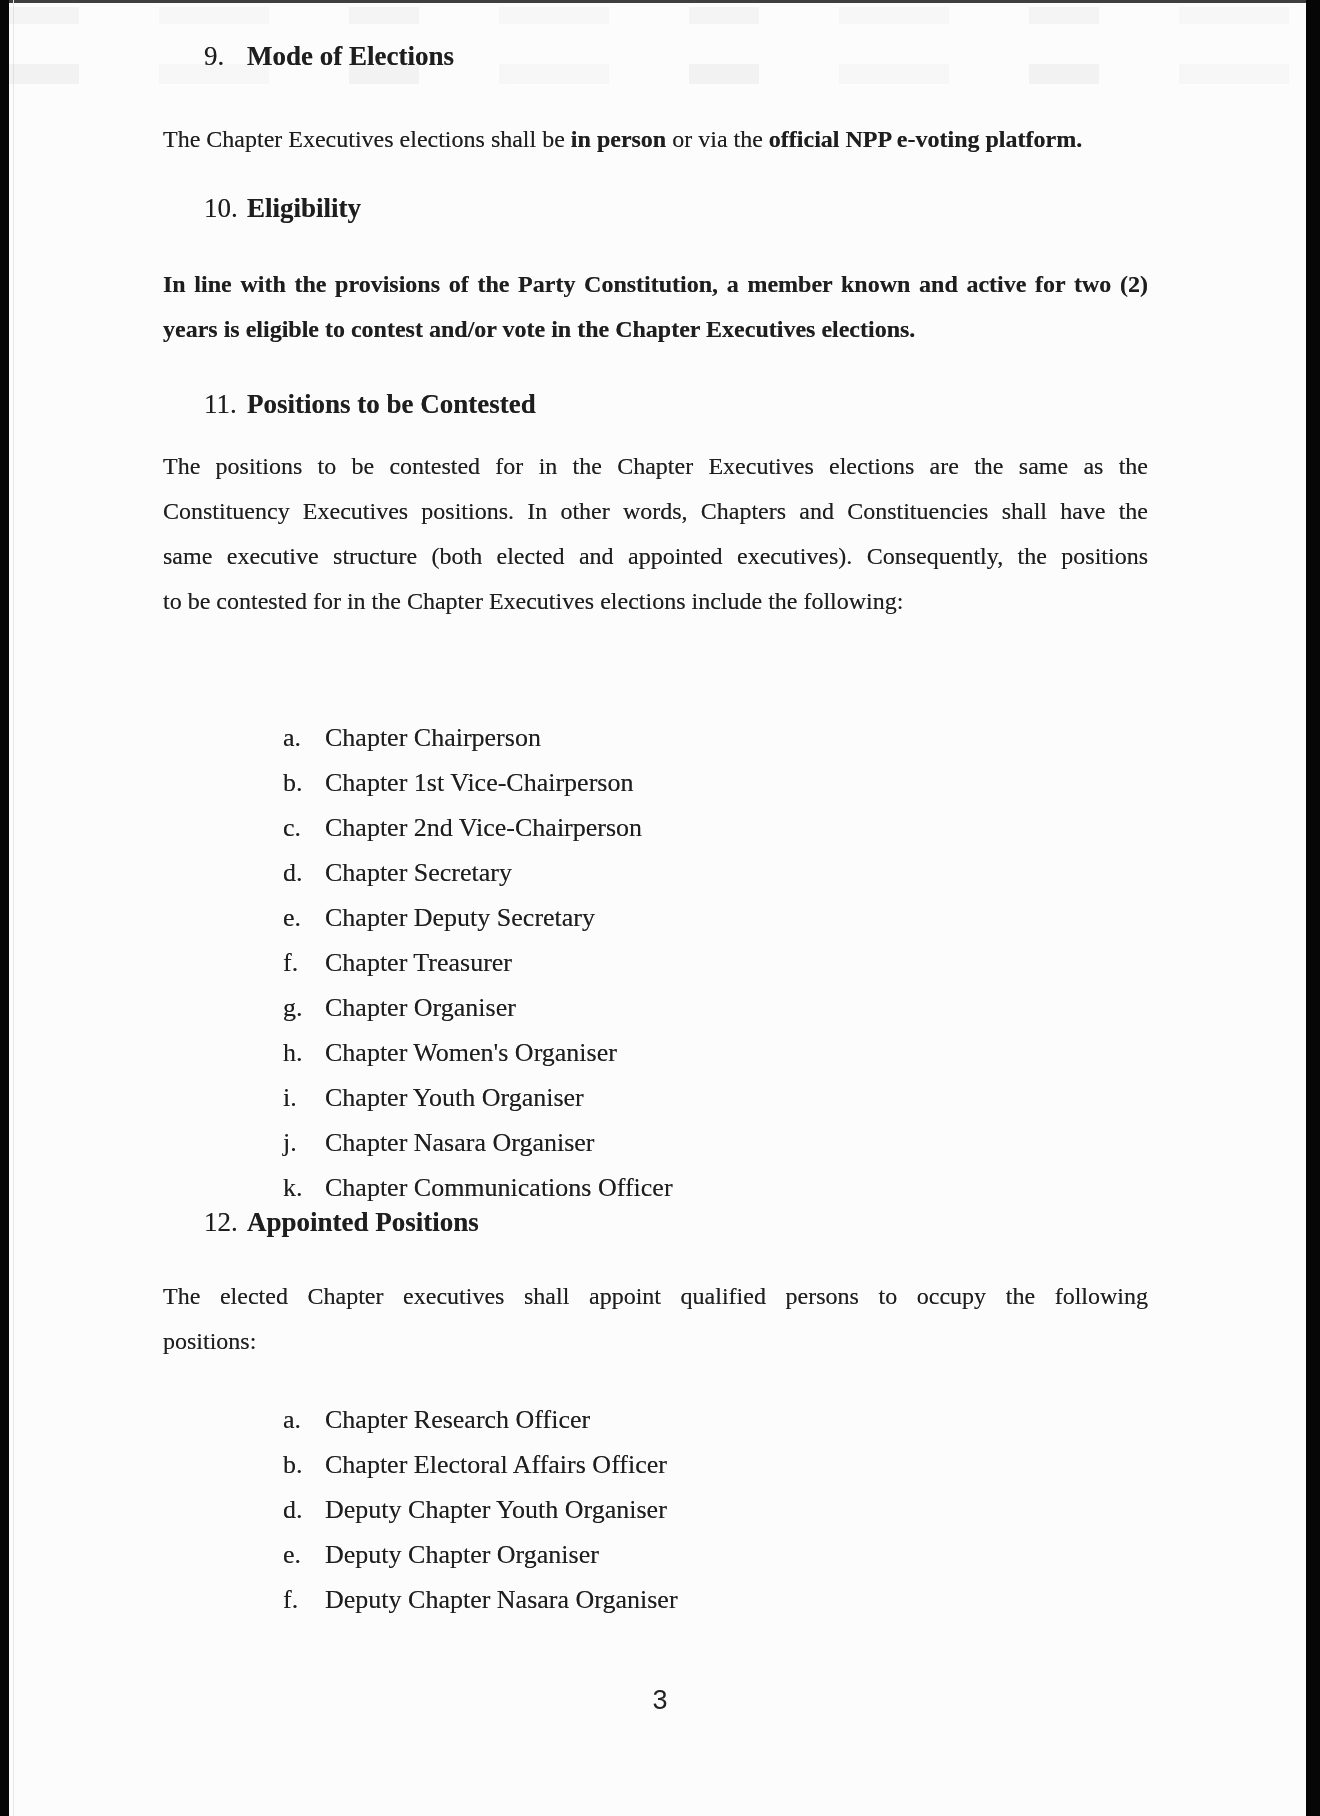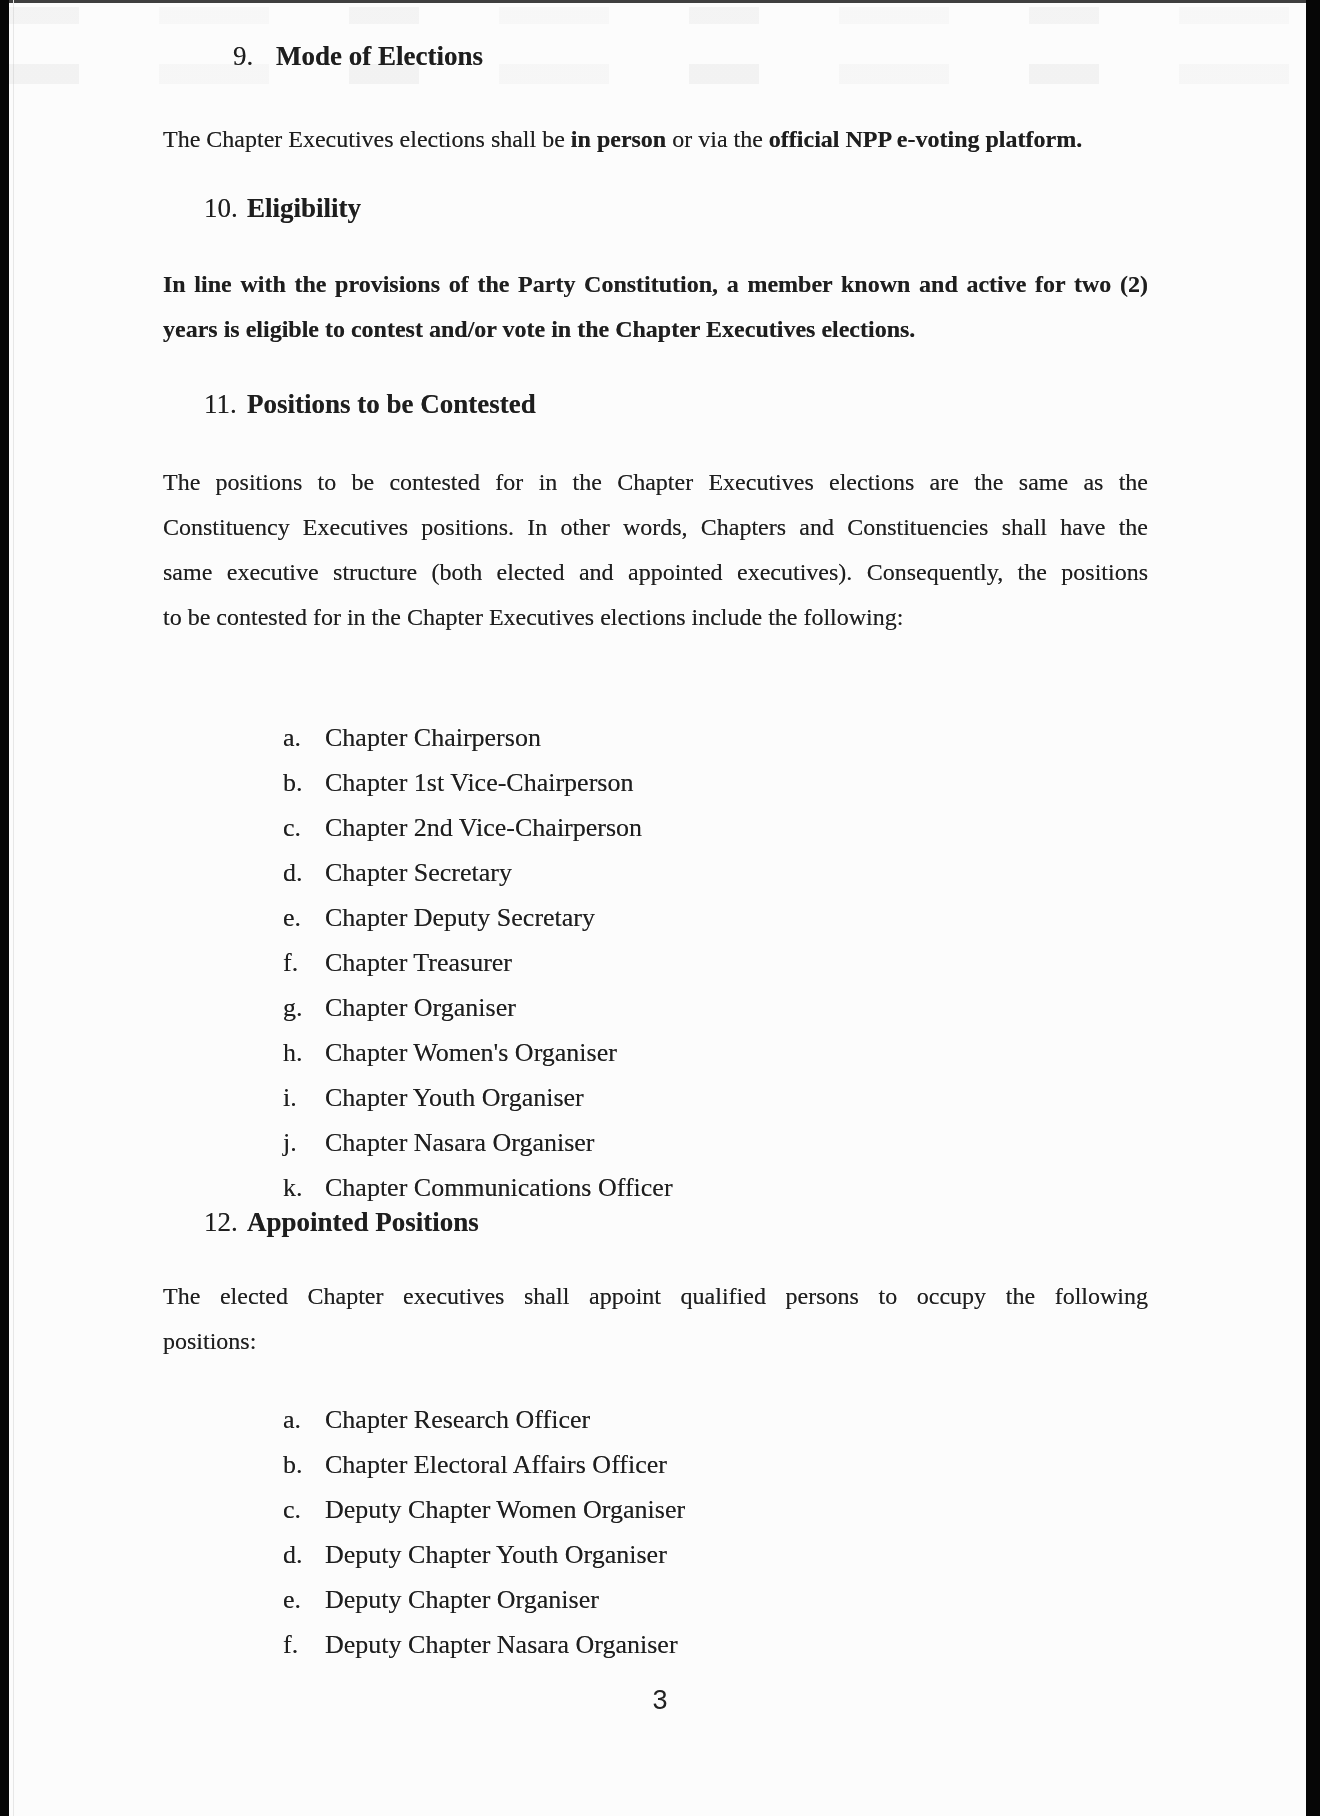--- a/index.html
+++ b/index.html
@@ -46,7 +46,7 @@
 <div class="abs streak streak-a"></div>
 <div class="abs streak streak-b"></div>
 
-<div class="abs heading txt" style="top:34px;margin-left:29px;">
+<div class="abs heading txt" style="top:34px;">
   <span class="num">9.</span><span class="ttl">Mode of Elections</span>
 </div>
 <div class="abs para txt" style="top:117px;">

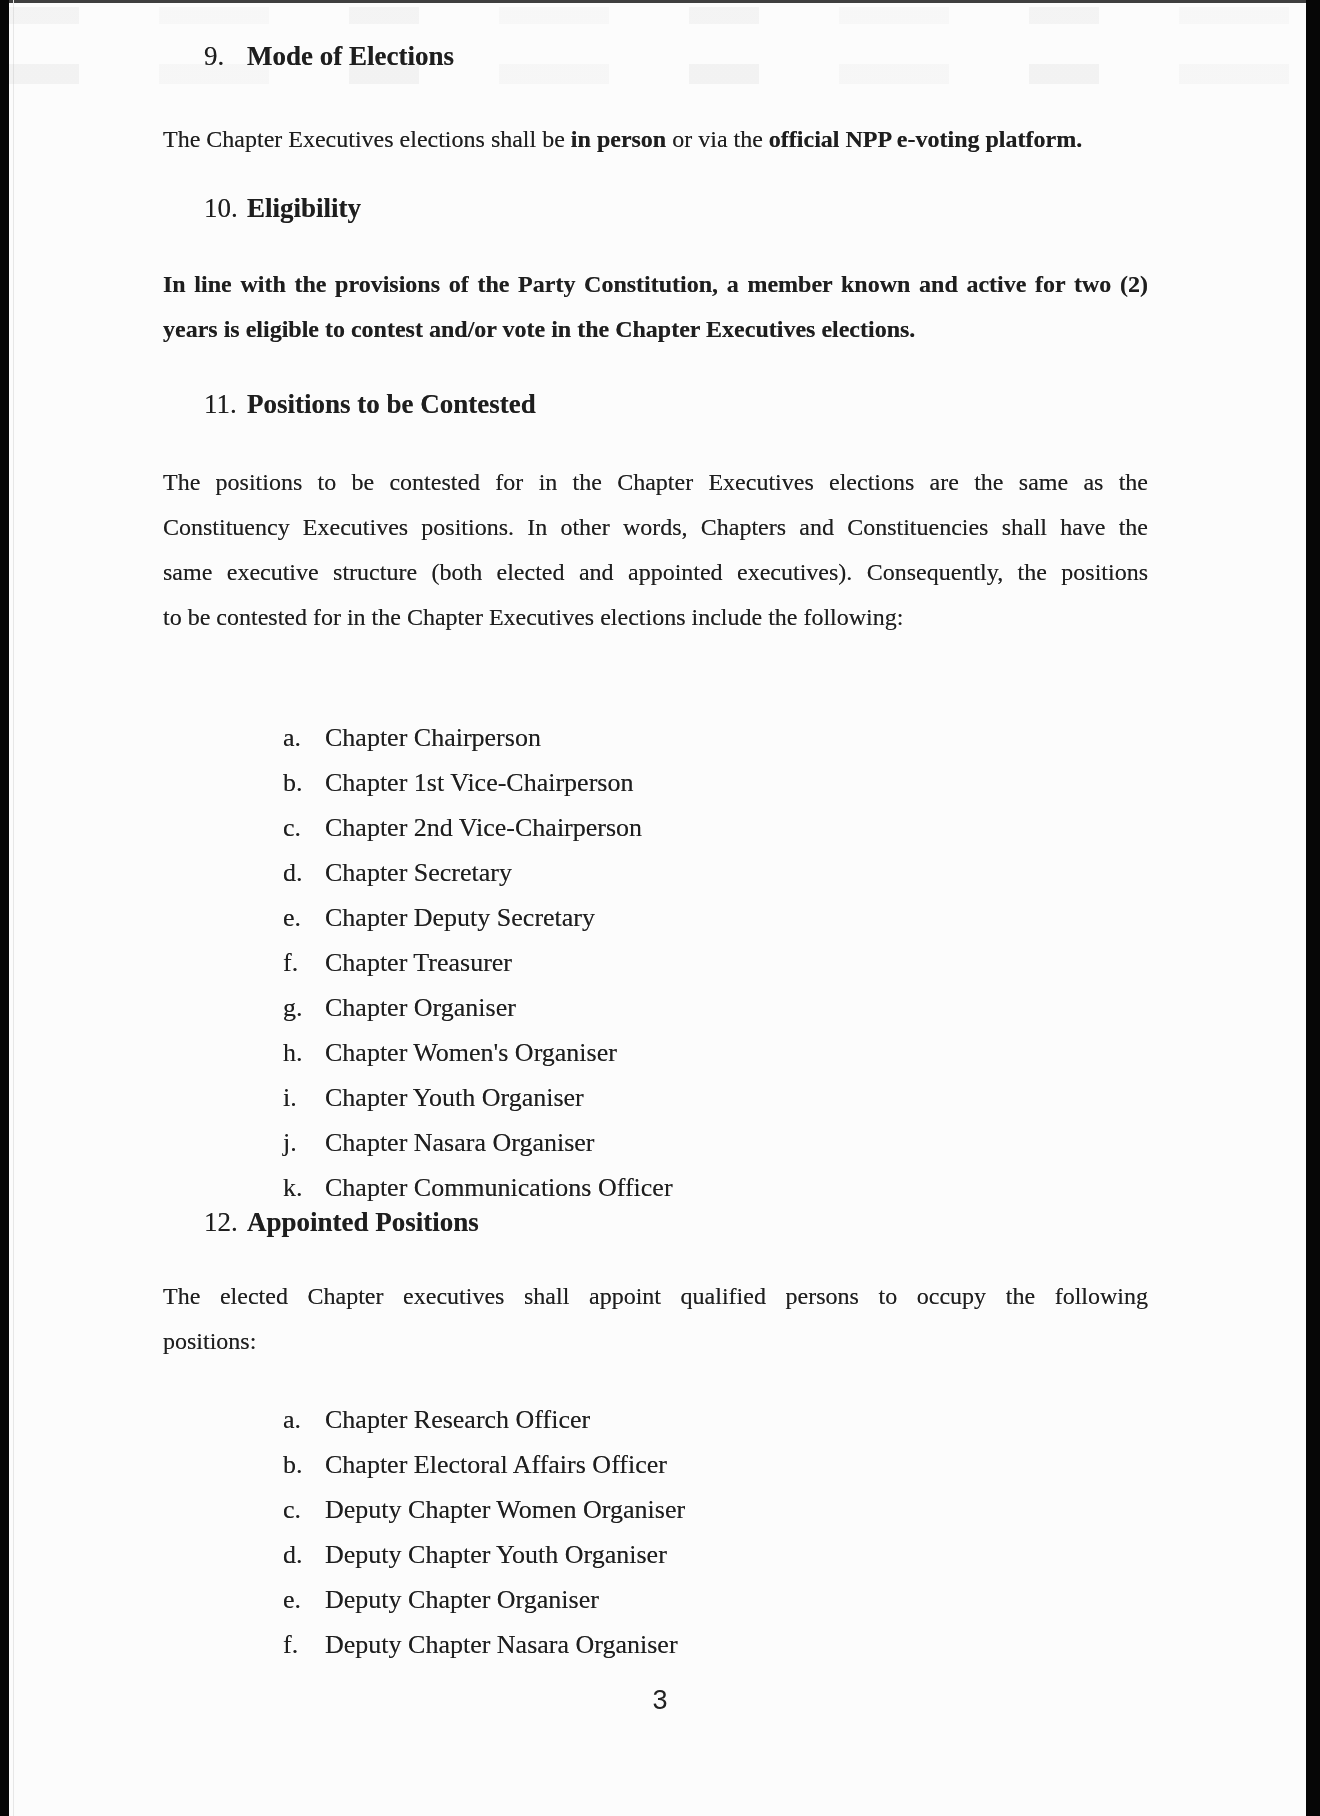--- a/index.html
+++ b/index.html
@@ -64,7 +64,7 @@
 <div class="abs heading txt" style="top:382px;">
   <span class="num">11.</span><span class="ttl">Positions to be Contested</span>
 </div>
-<div class="abs para txt" style="top:460px;">
+<div class="abs para txt" style="top:444px;">
     <div class="line"><span>The positions to be contested for in the Chapter Executives elections are the same as the</span></div>
     <div class="line"><span>Constituency Executives positions. In other words, Chapters and Constituencies shall have the</span></div>
     <div class="line"><span>same executive structure (both elected and appointed executives). Consequently, the positions</span></div>

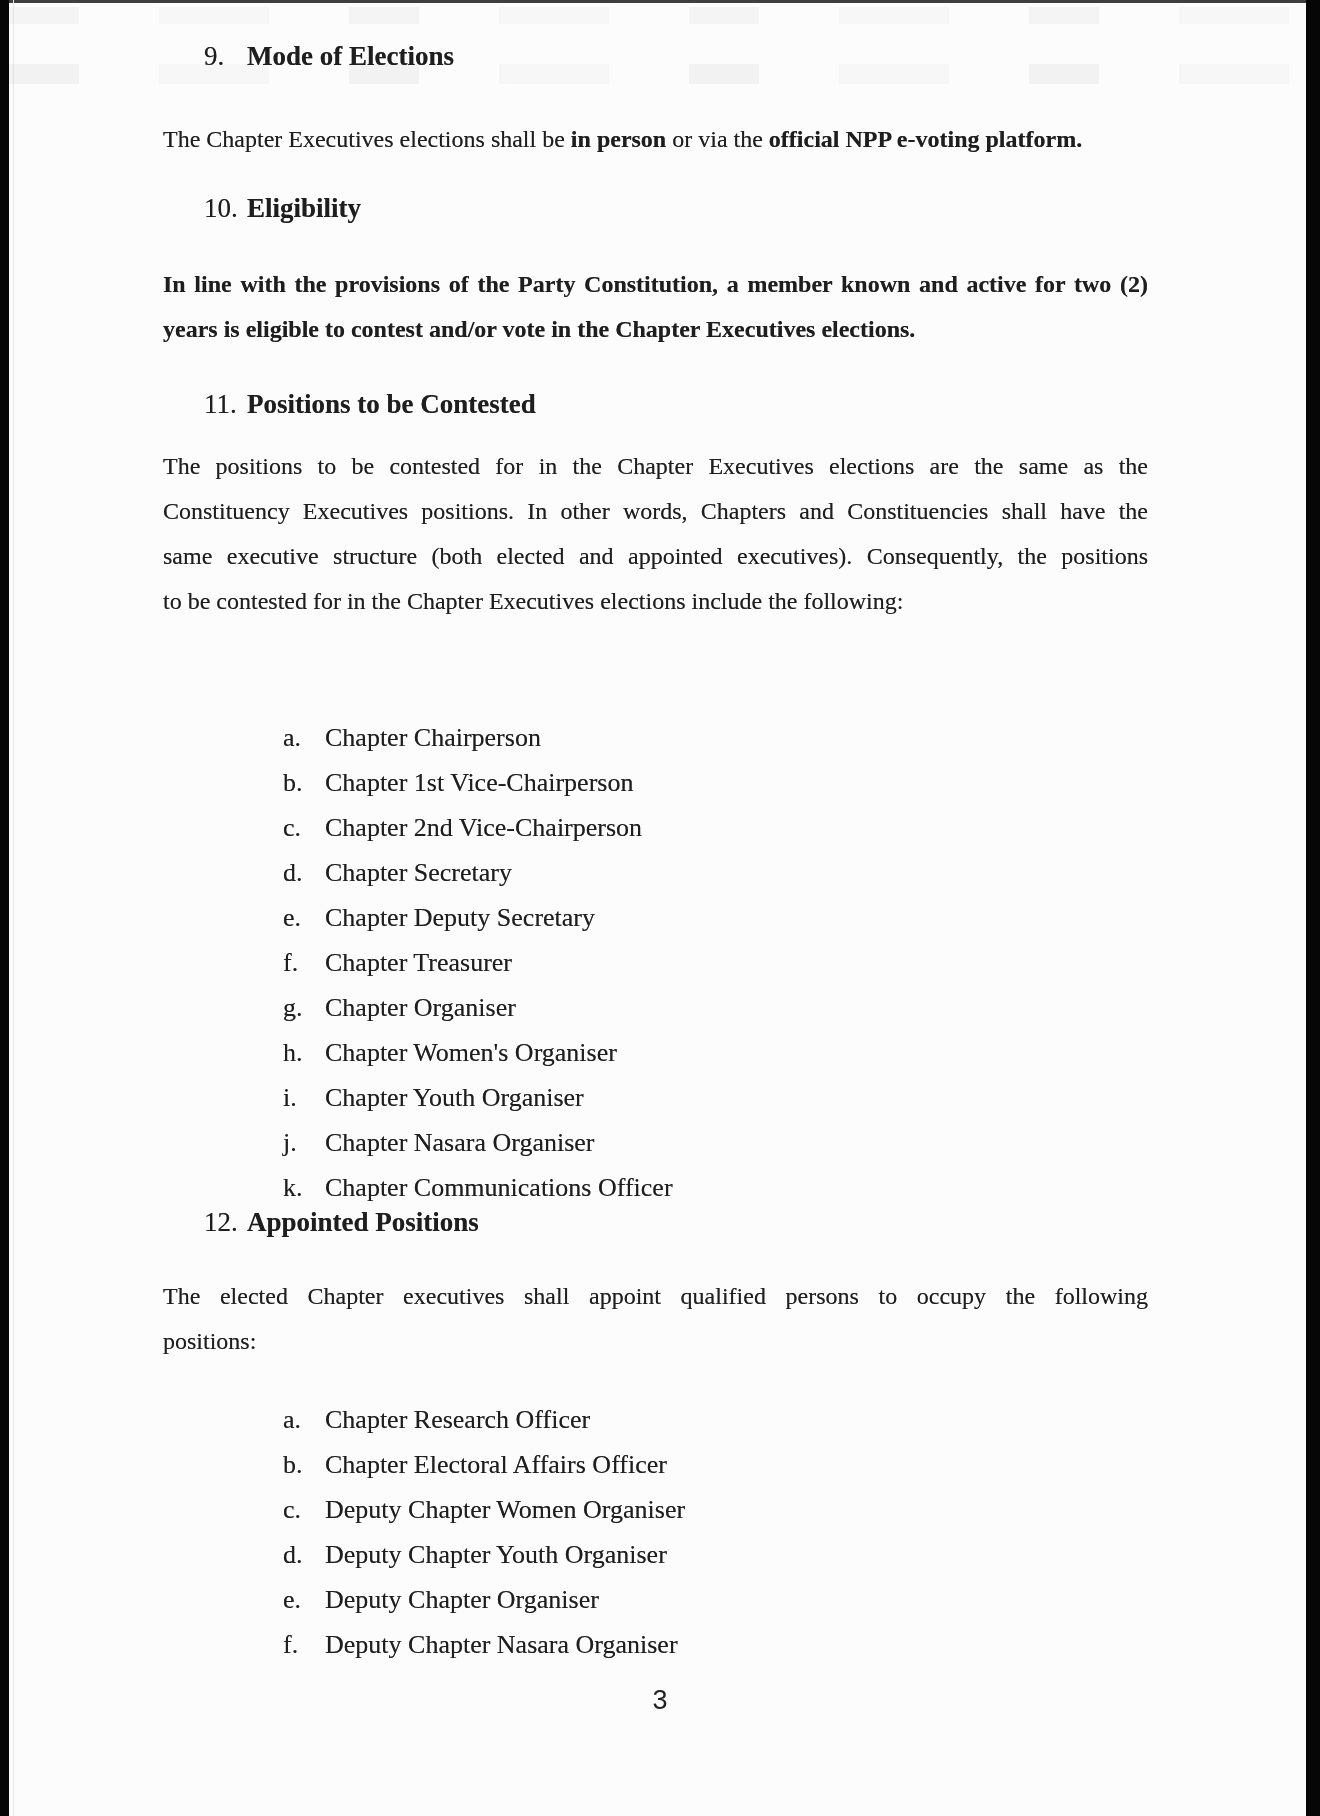--- a/index.html
+++ b/index.html
@@ -94,7 +94,6 @@
 <div class="abs list txt" style="top:1397px;">
     <div class="li"><span class="marker">a.</span><span>Chapter Research Officer</span></div>
     <div class="li"><span class="marker">b.</span><span>Chapter Electoral Affairs Officer</span></div>
-    <div class="li"><span class="marker">c.</span><span>Deputy Chapter Women Organiser</span></div>
     <div class="li"><span class="marker">d.</span><span>Deputy Chapter Youth Organiser</span></div>
     <div class="li"><span class="marker">e.</span><span>Deputy Chapter Organiser</span></div>
     <div class="li"><span class="marker">f.</span><span>Deputy Chapter Nasara Organiser</span></div>

